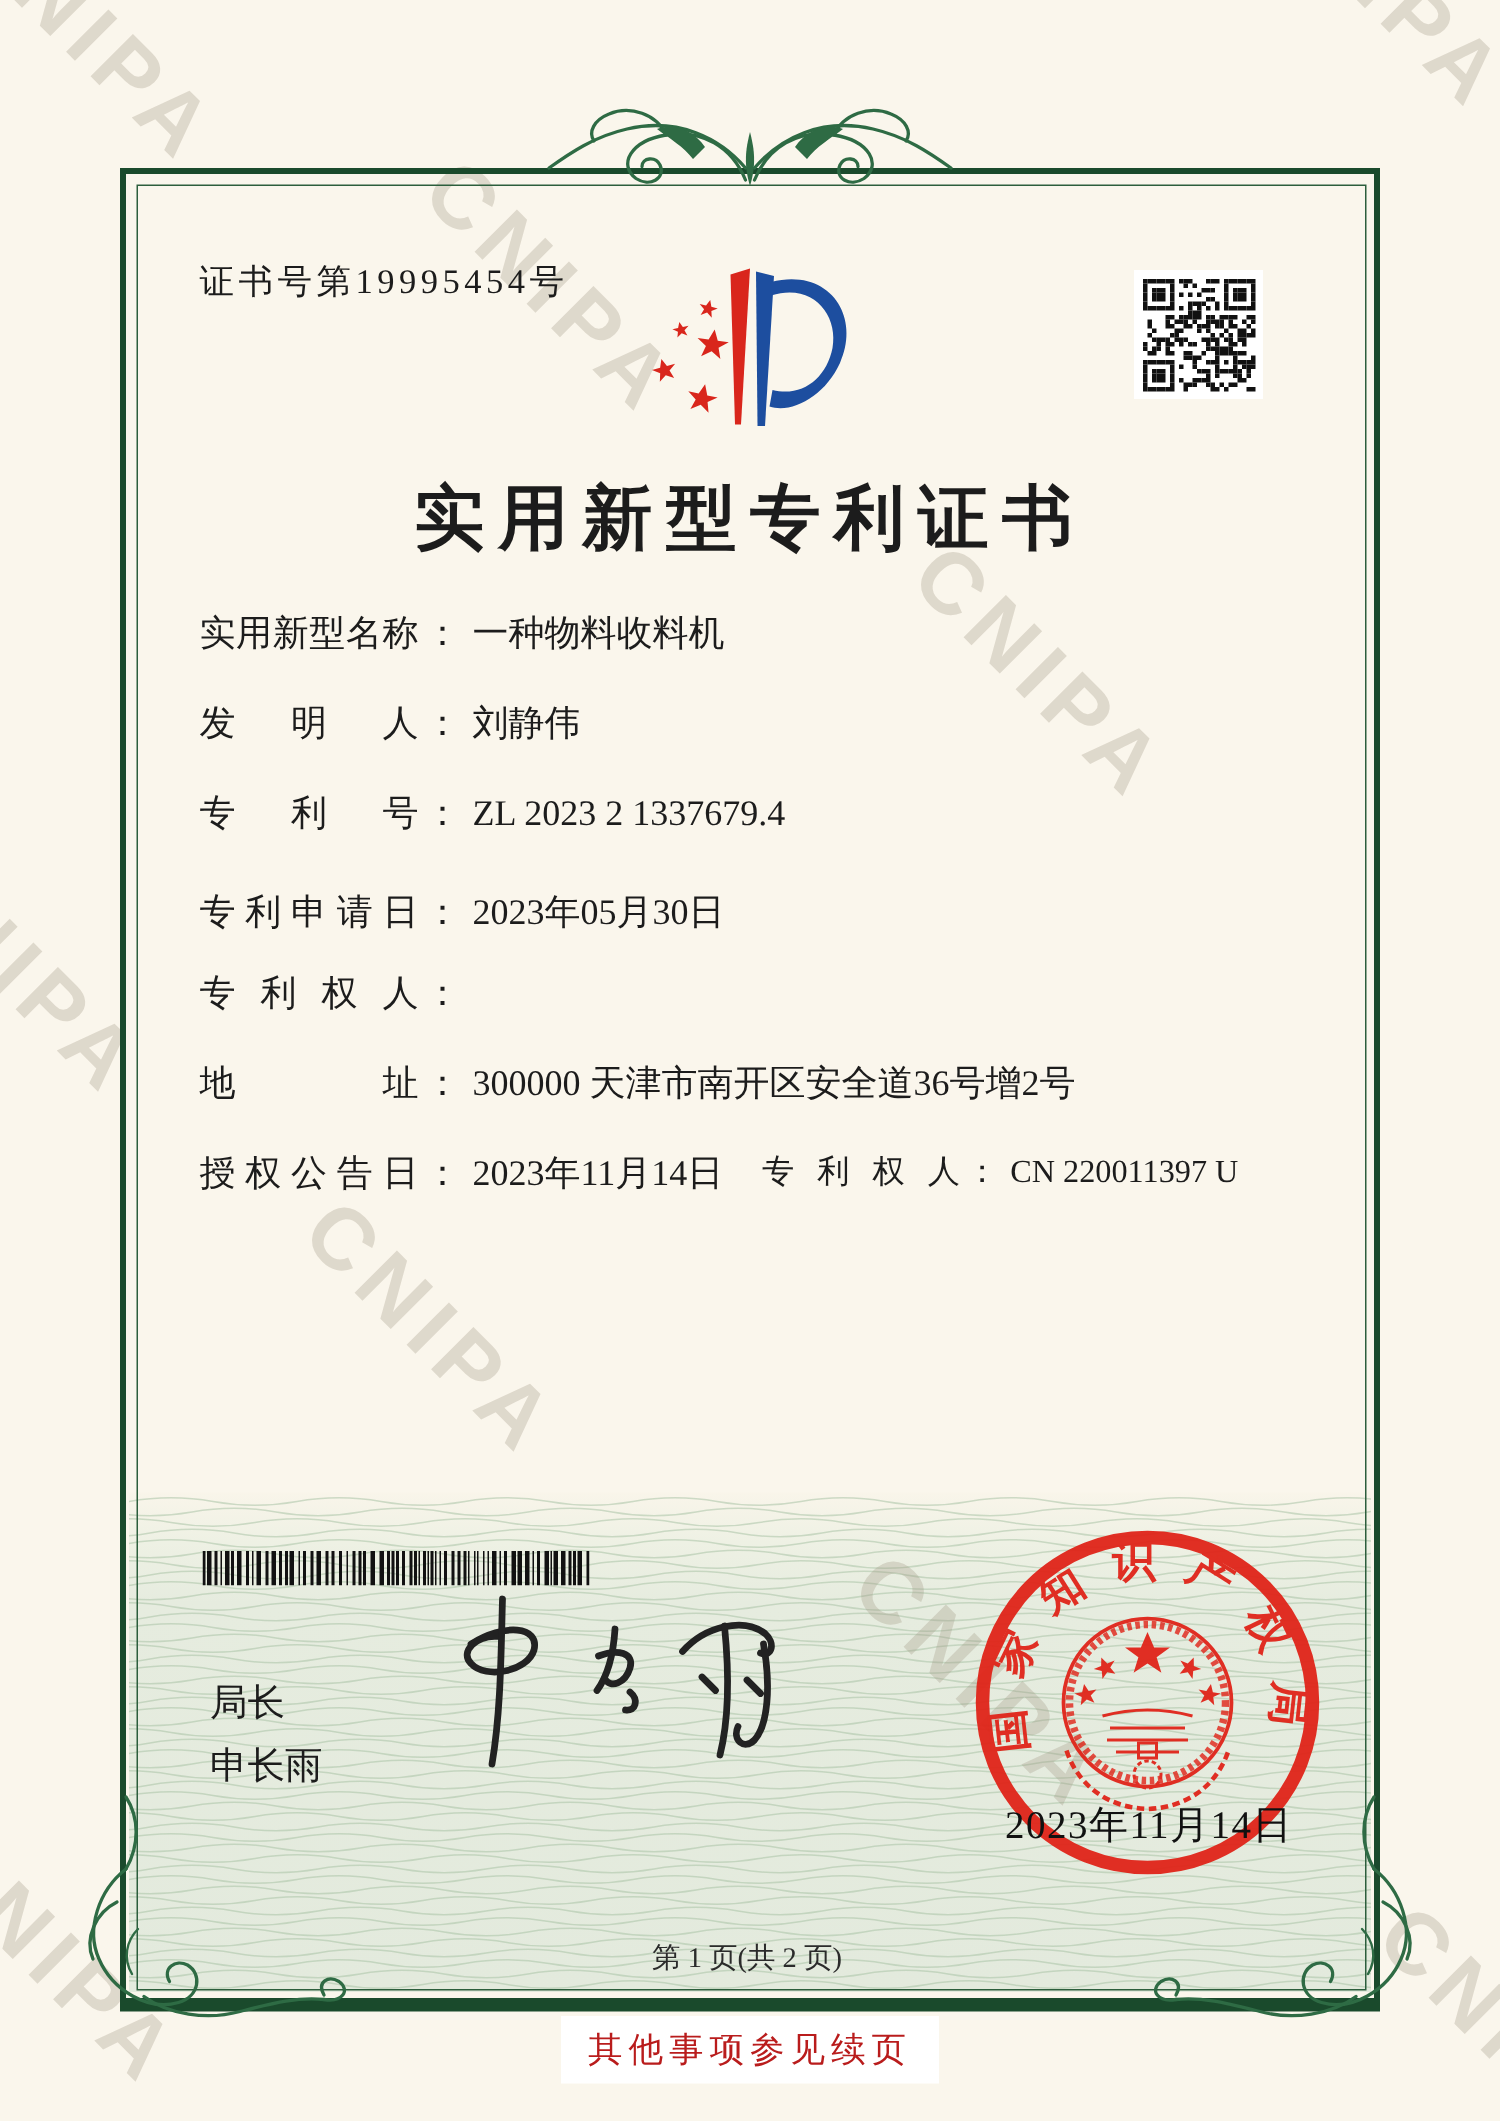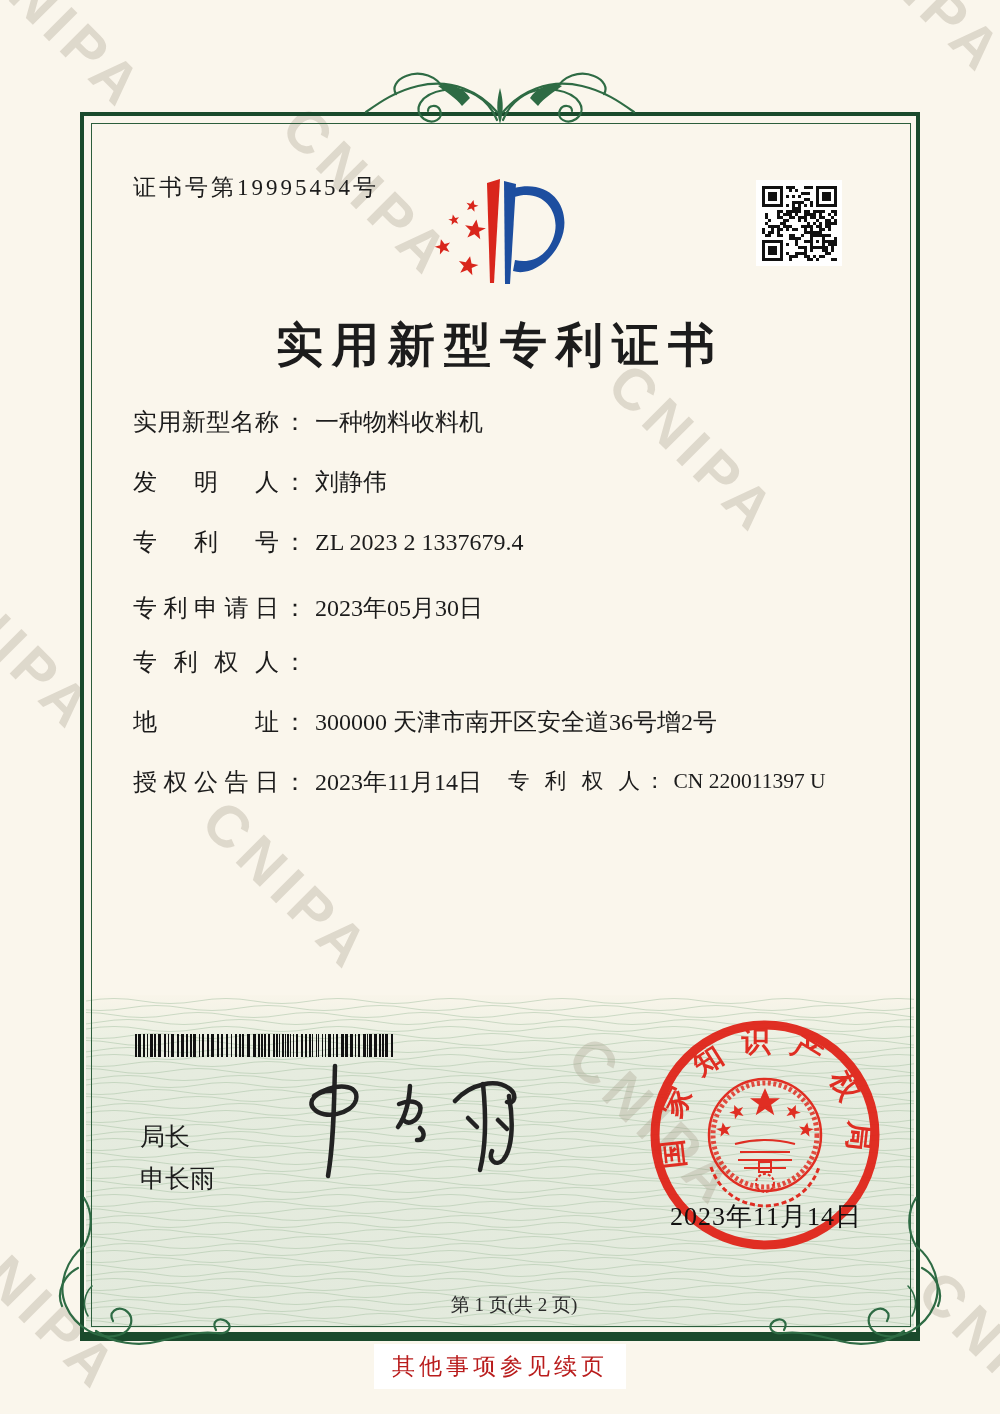--- a/index.html
+++ b/index.html
@@ -53,7 +53,7 @@
   
   .barcode{position:absolute; left:135px; top:1034px; z-index:5;}
   .signer{position:absolute; left:140px; top:1116px; z-index:5;
-          font-family:Liberation Serif, serif; font-size:25px; line-height:42px;}
+          font-family:Liberation Mono, monospace; font-size:25px; line-height:42px;}
   .signature{position:absolute; left:262px; top:1056px; z-index:5;}
   .seal{position:absolute; left:647px; top:1017px; z-index:6; opacity:0.94;}
   .seal-date{position:absolute; left:655px; top:1199px; width:222px; text-align:center; z-index:7;

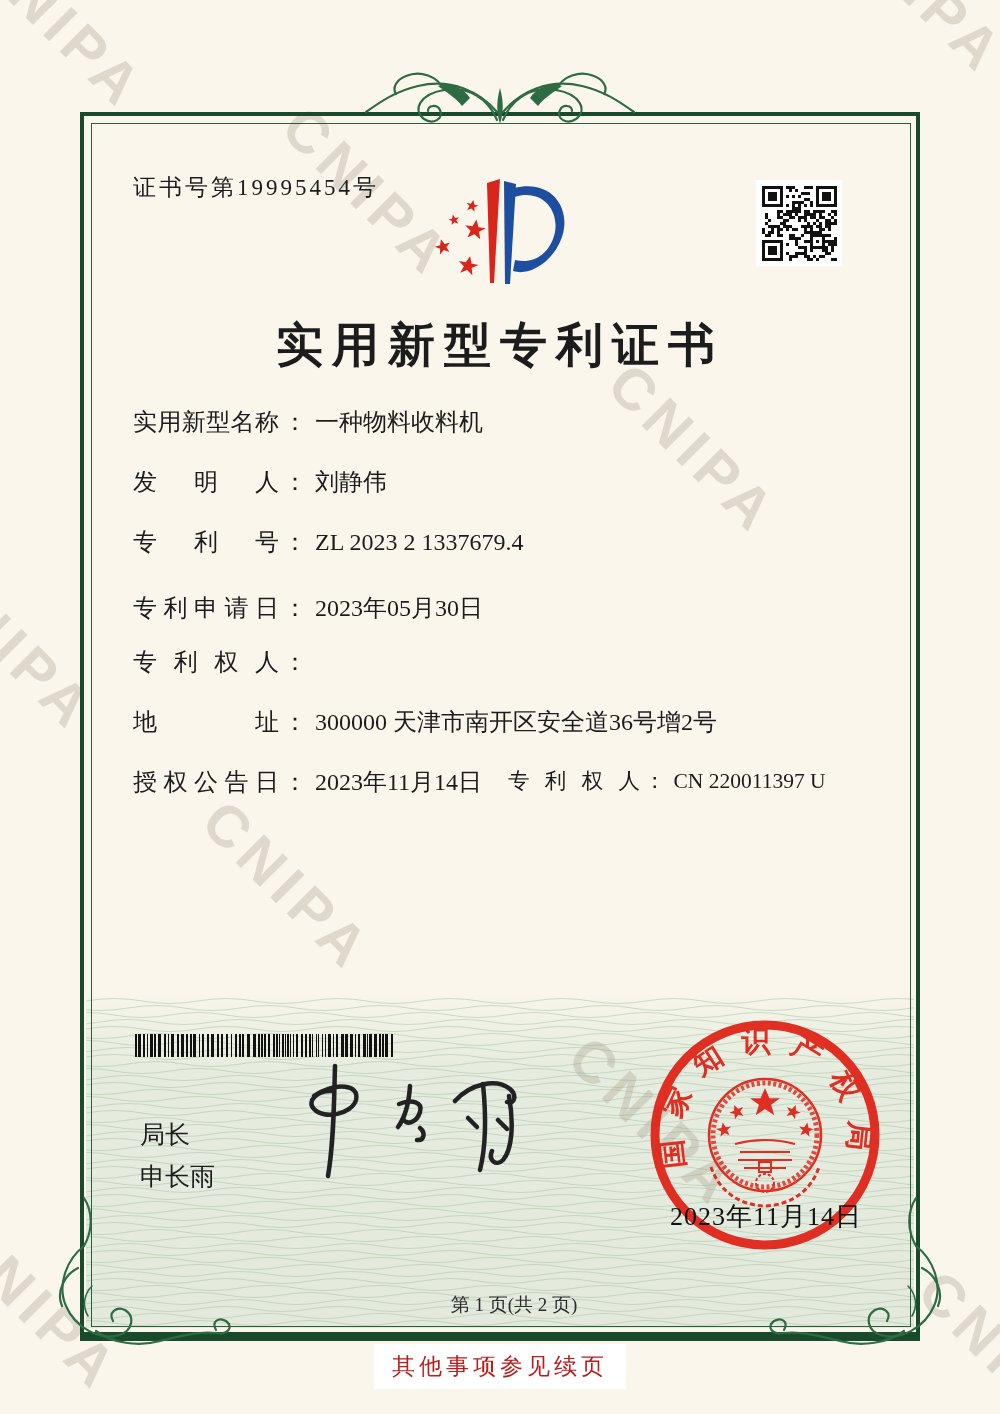--- a/index.html
+++ b/index.html
@@ -59,7 +59,7 @@
   .seal-date{position:absolute; left:655px; top:1199px; width:222px; text-align:center; z-index:7;
              font-size:26px; color:#111; letter-spacing:1px;}
   .page-footer{position:absolute; left:80px; top:1292px; width:836px; text-align:center; z-index:5;
-               font-size:19px; color:#2b2b2b;padding-left:16px;}
+               font-size:19px; color:#2b2b2b;}
   .cont-note{position:absolute; left:0; top:1344px; width:100%; text-align:center; z-index:5;}
   .cont-note span{display:inline-block; background:#ffffff; padding:7px 18px;
                   font-size:23px; letter-spacing:4px; color:#b91c1c;}

